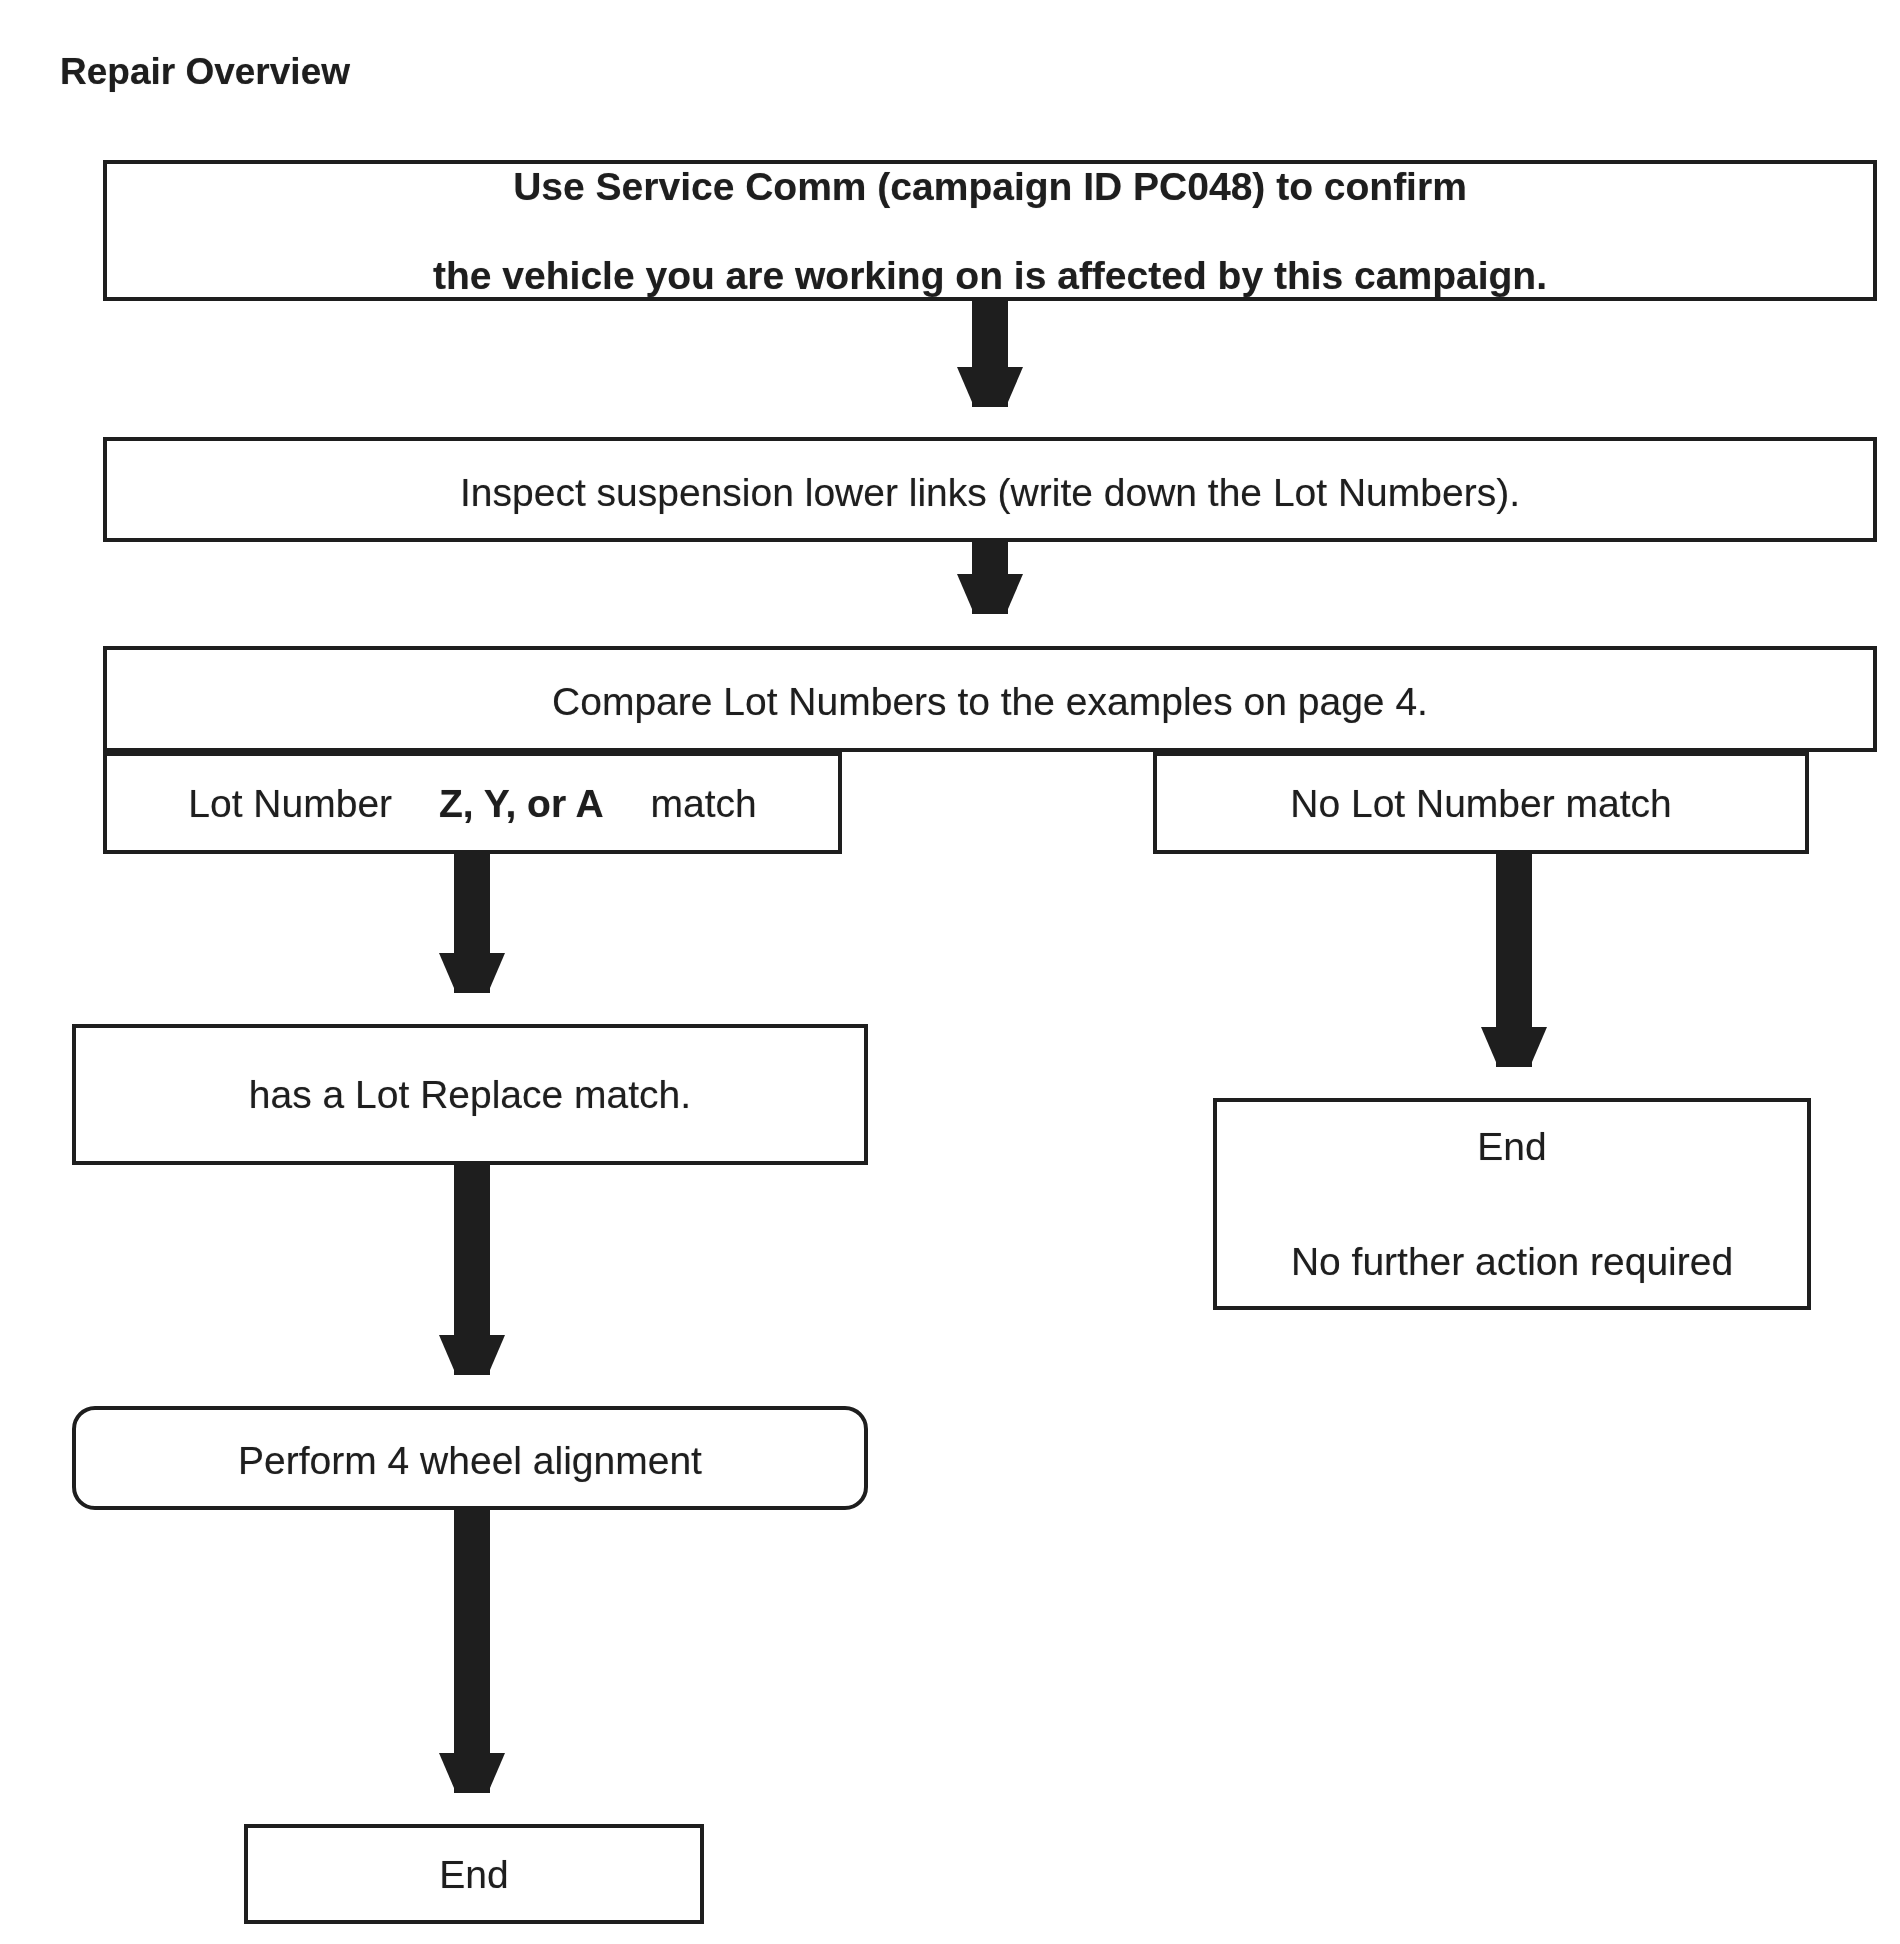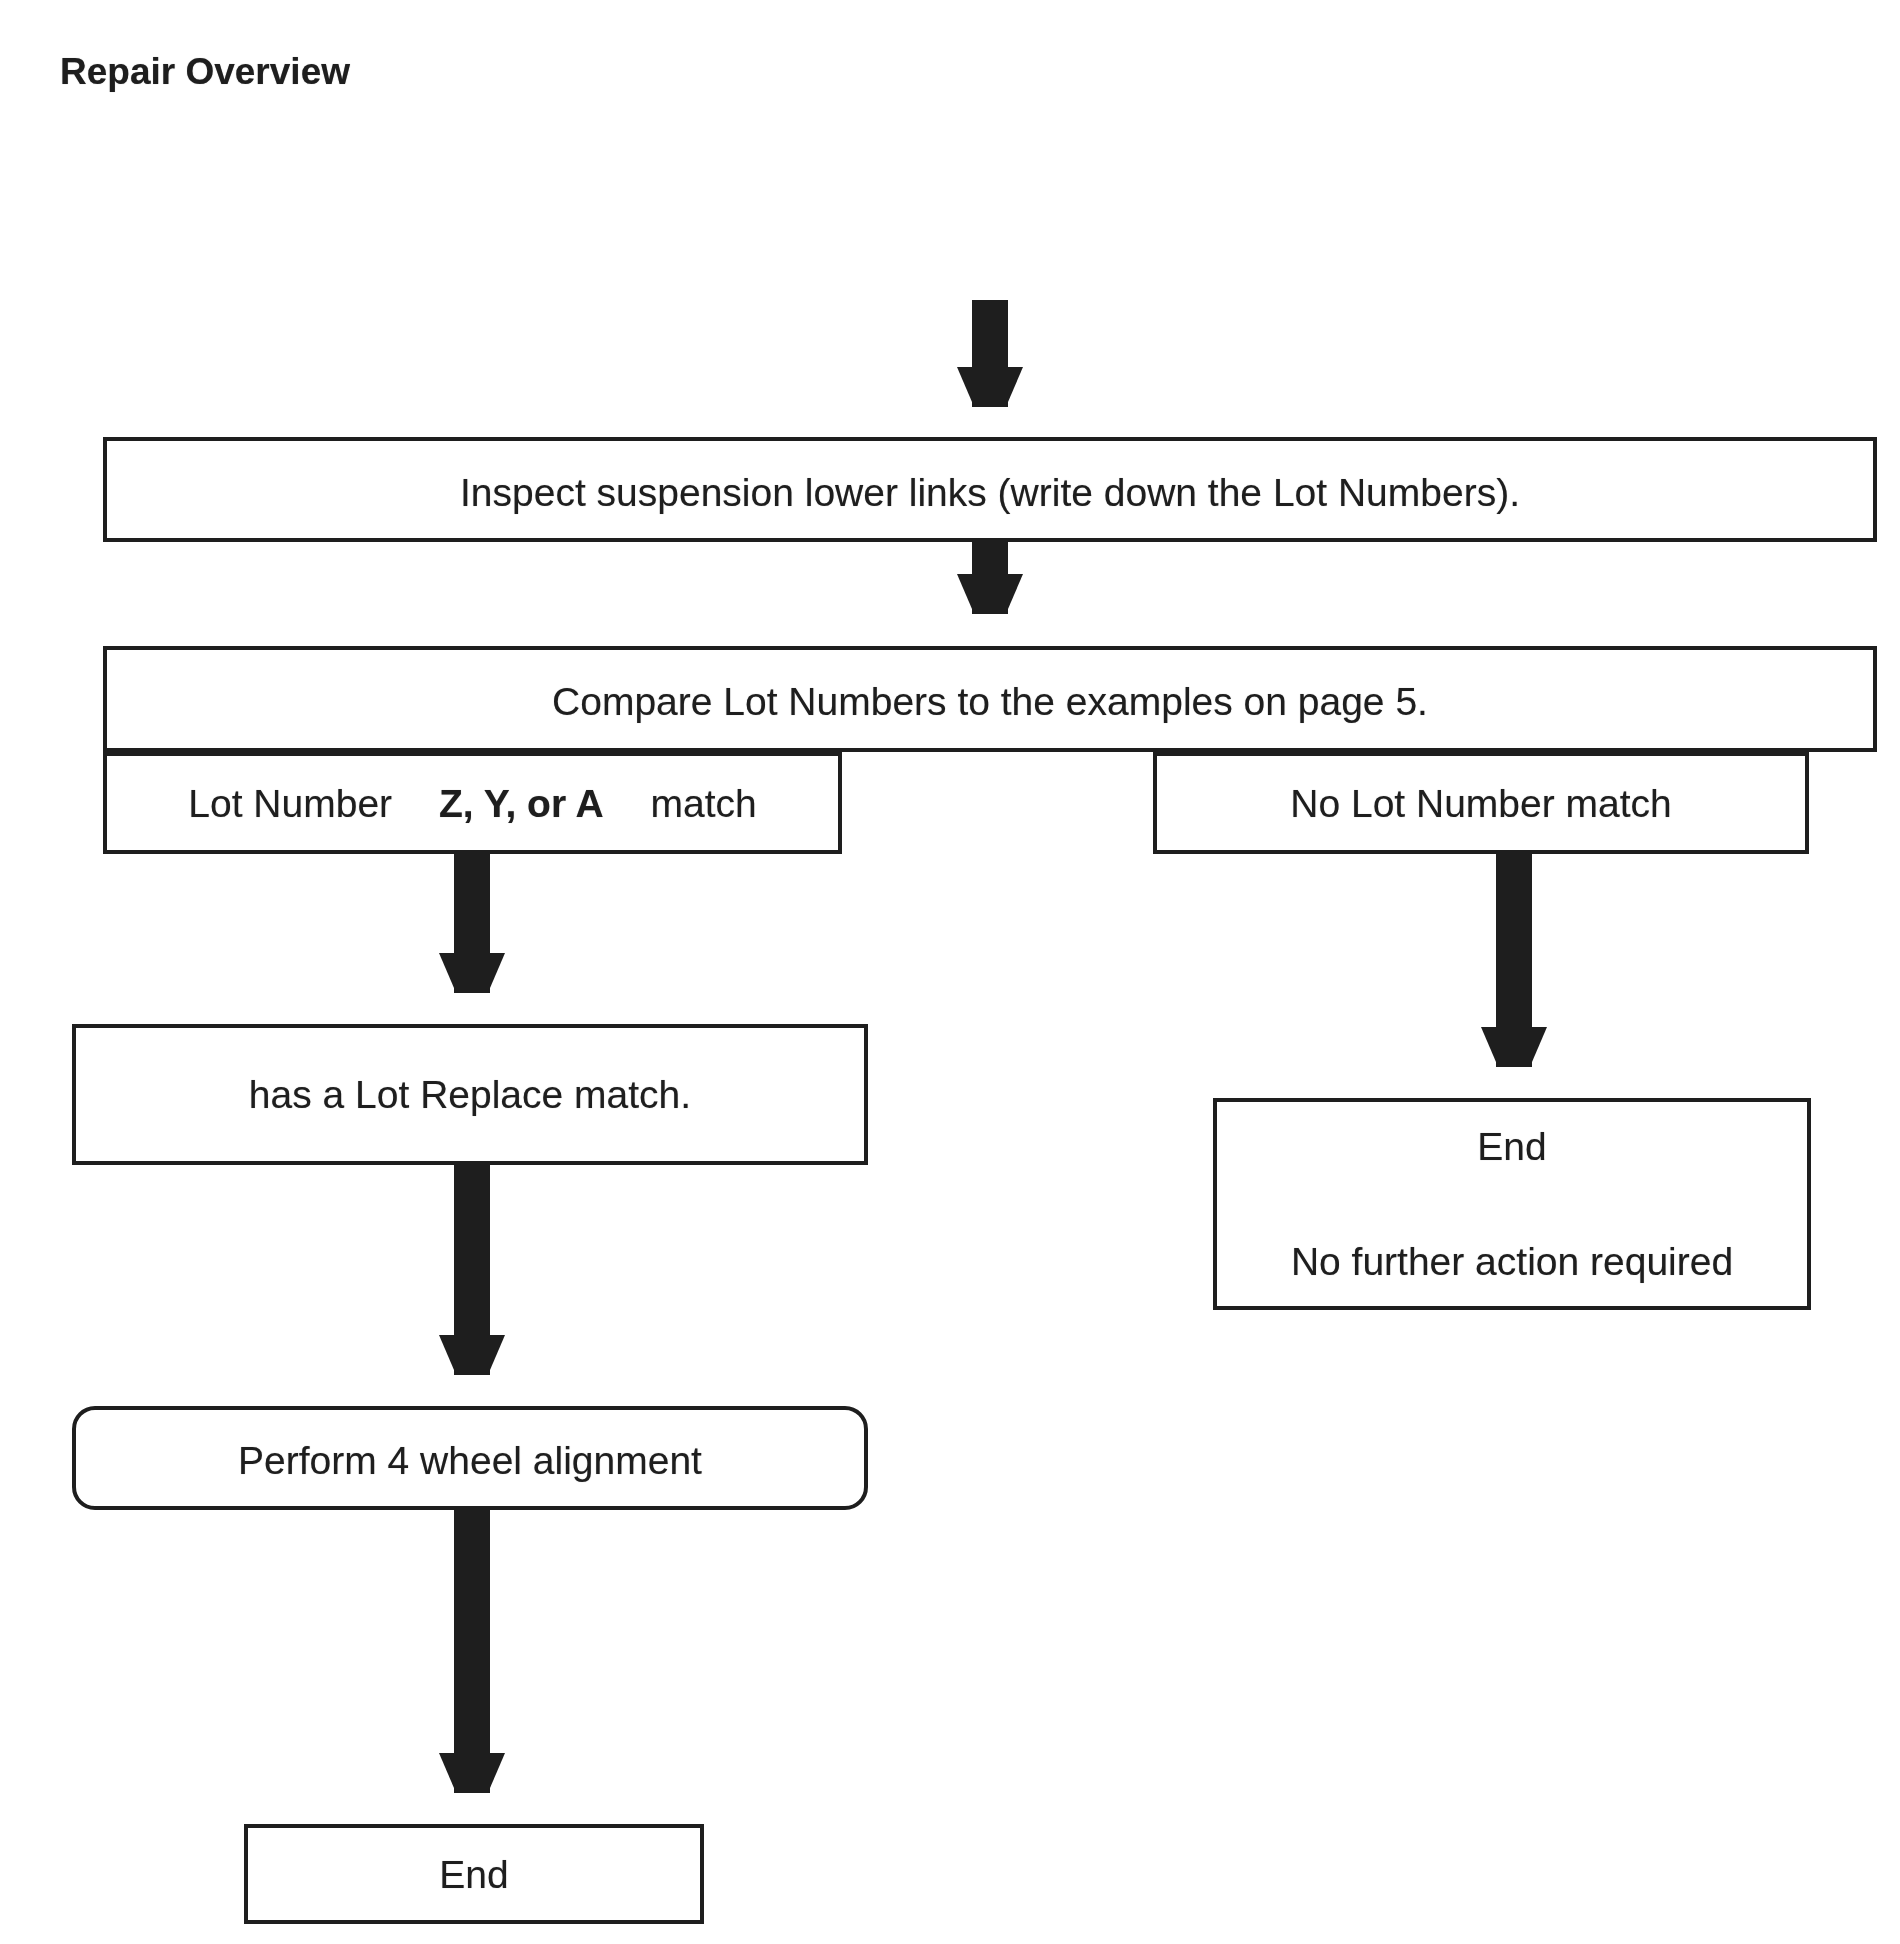--- a/index.html
+++ b/index.html
@@ -62,6 +62,10 @@
 
   <div class="doc-title">Repair Overview</div>
 
+  <div class="node bold" style="left:85px;top:142px;width:1774px;height:141px;">
+    <div>Use Service Comm (campaign ID PC048) to confirm</div>
+    <div>the vehicle you are working on is affected by this campaign.</div>
+  </div>
 
   <div class="arrow" style="left:953px;top:282px;height:138px;">
     <div class="stem"></div>

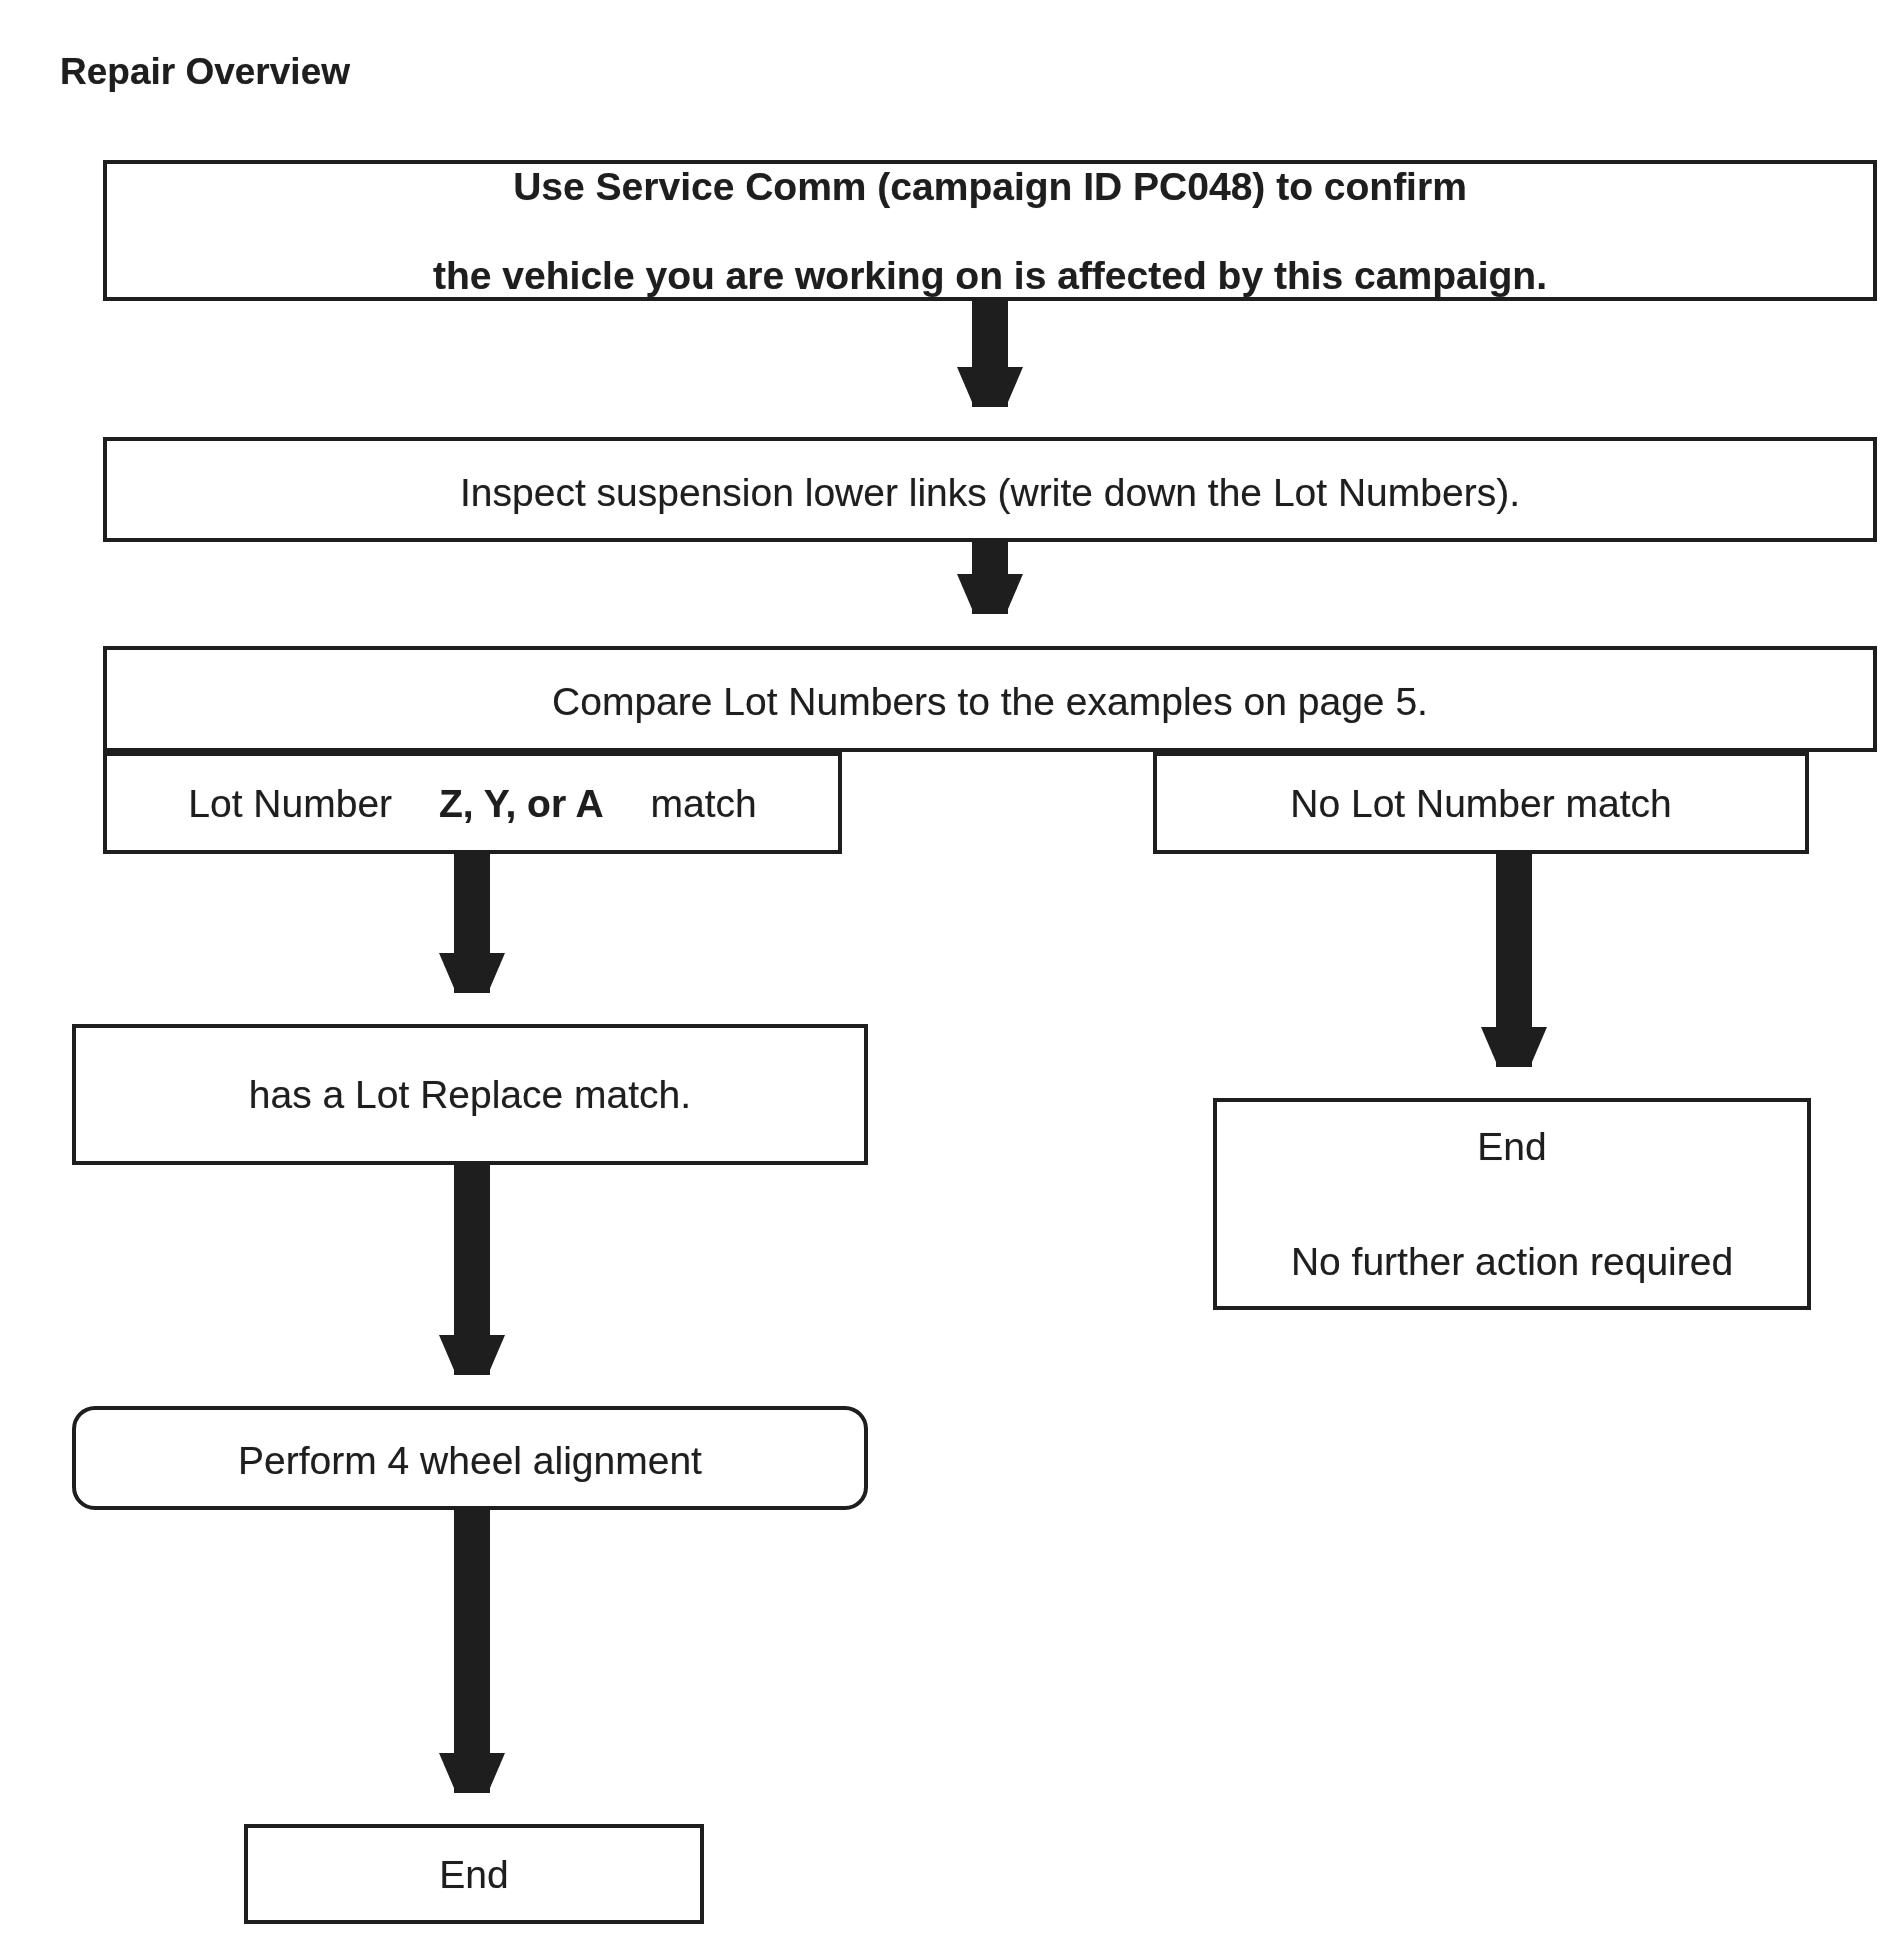--- a/index.html
+++ b/index.html
@@ -82,7 +82,7 @@
   </div>
 
   <div class="node pad-b" style="left:85px;top:628px;width:1774px;height:106px;">
-    <div>Compare Lot Numbers to the examples on page 5.</div>
+    <div>Compare Lot Numbers to the examples on page 4.</div>
   </div>
 
   <div class="node" style="left:85px;top:734px;width:739px;height:102px;">

